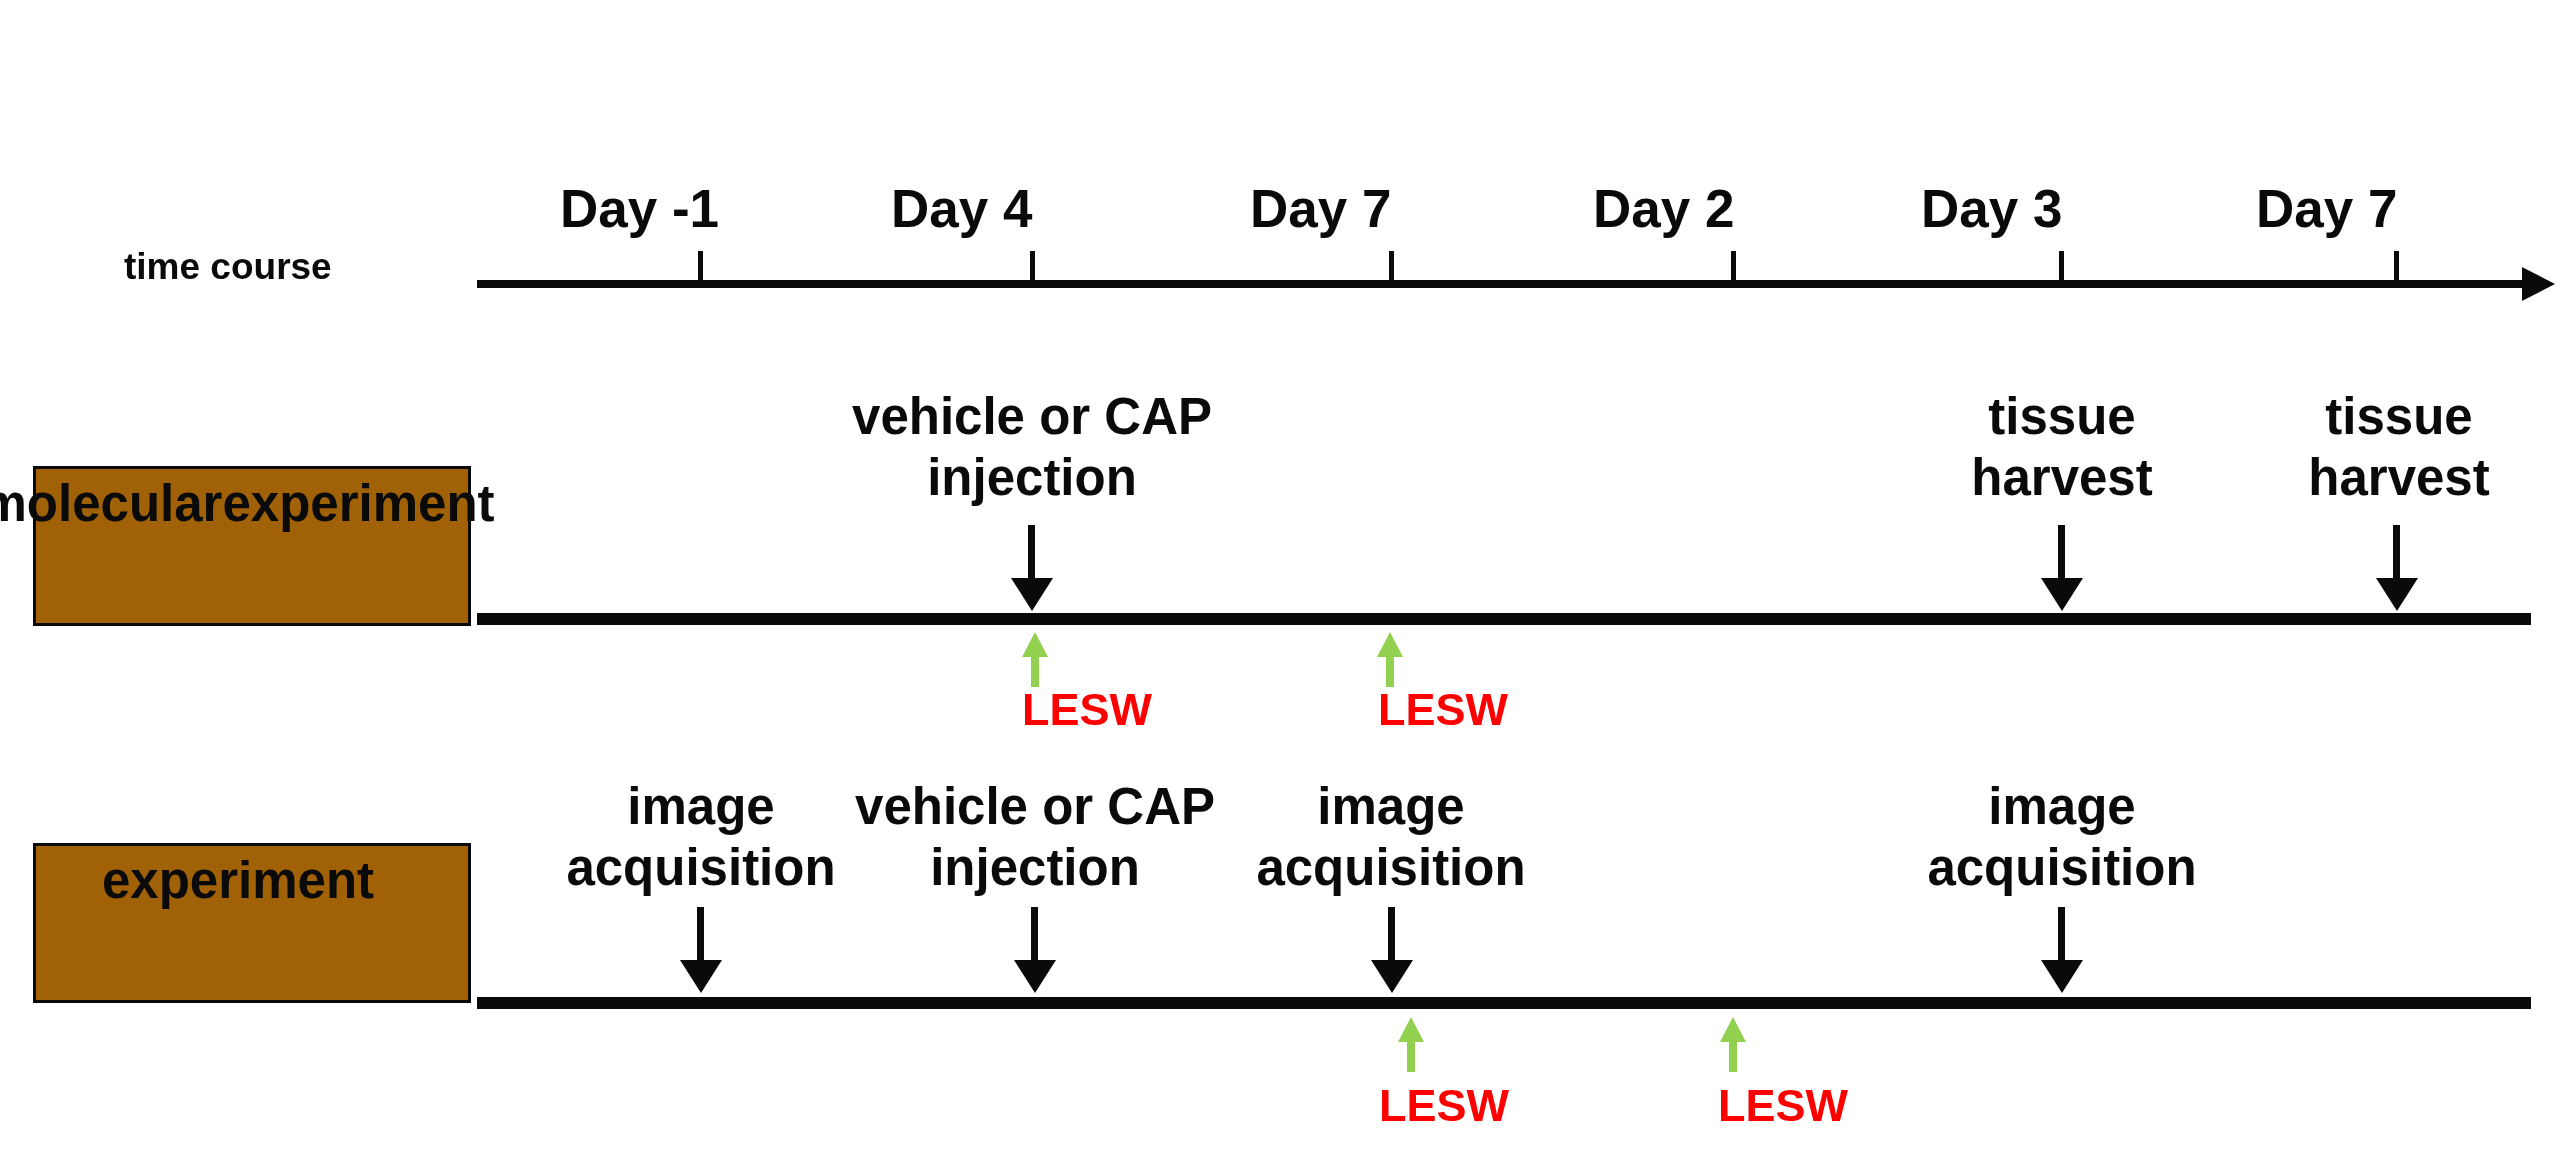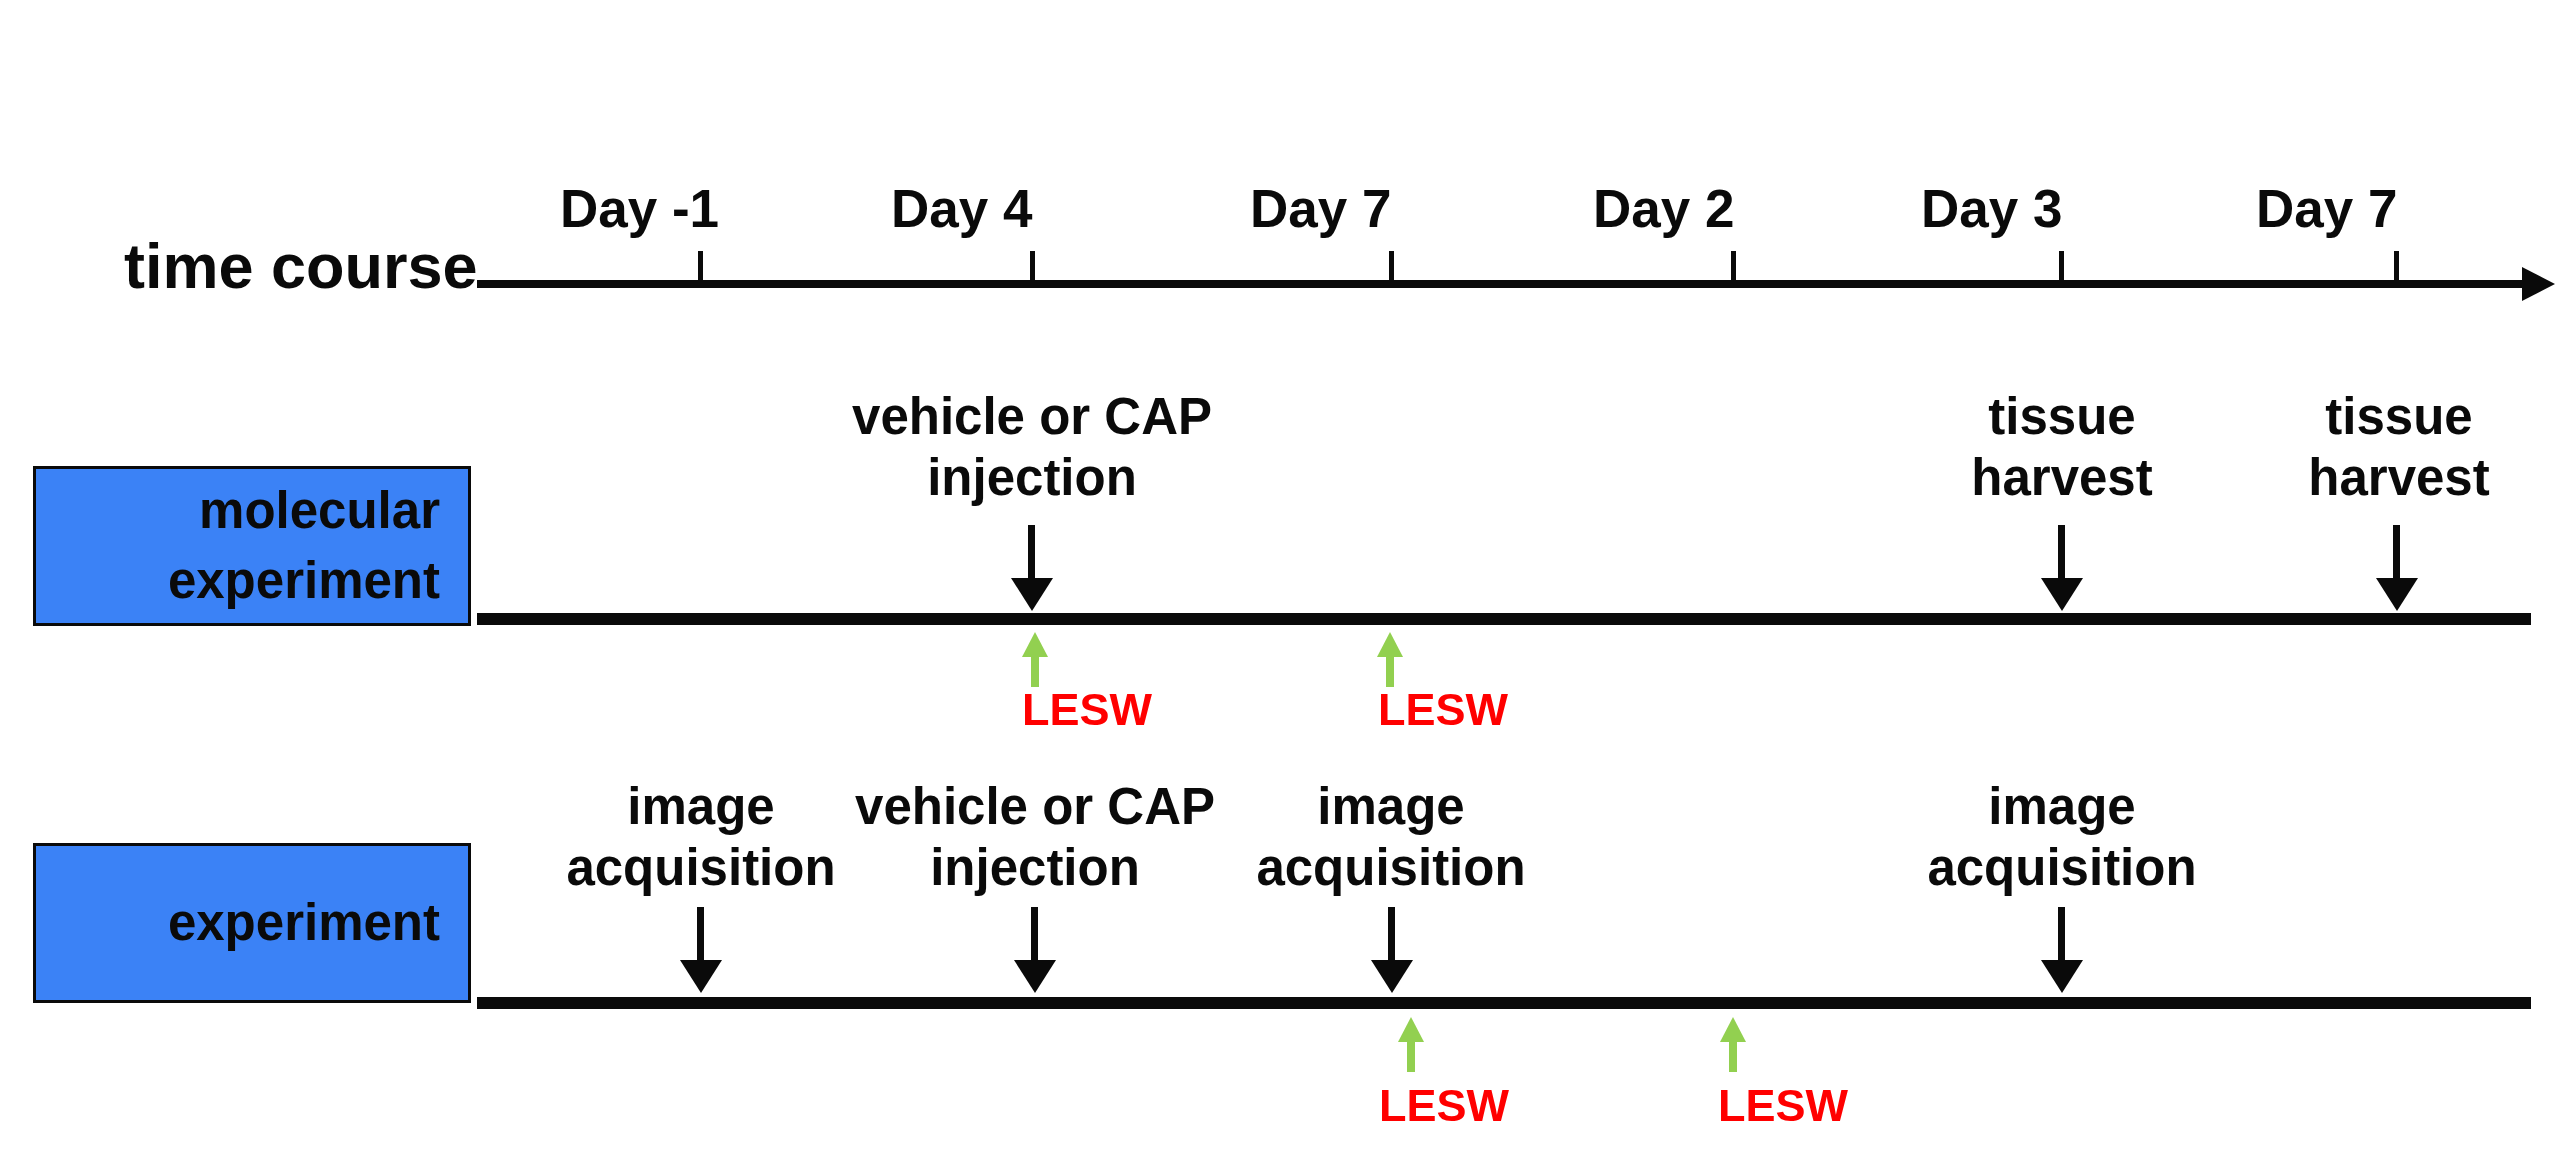--- a/index.html
+++ b/index.html
@@ -18,7 +18,7 @@
   }
   .time-course{
     position:absolute;left:124px;top:239px;
-    font-size:63px;line-height:55px;white-space:nowrap;
+    font-size:37px;line-height:55px;white-space:nowrap;
   }
   .hline{position:absolute;background:#0a0a0a;}
   .tick{position:absolute;width:5px;height:36px;background:#0a0a0a;}

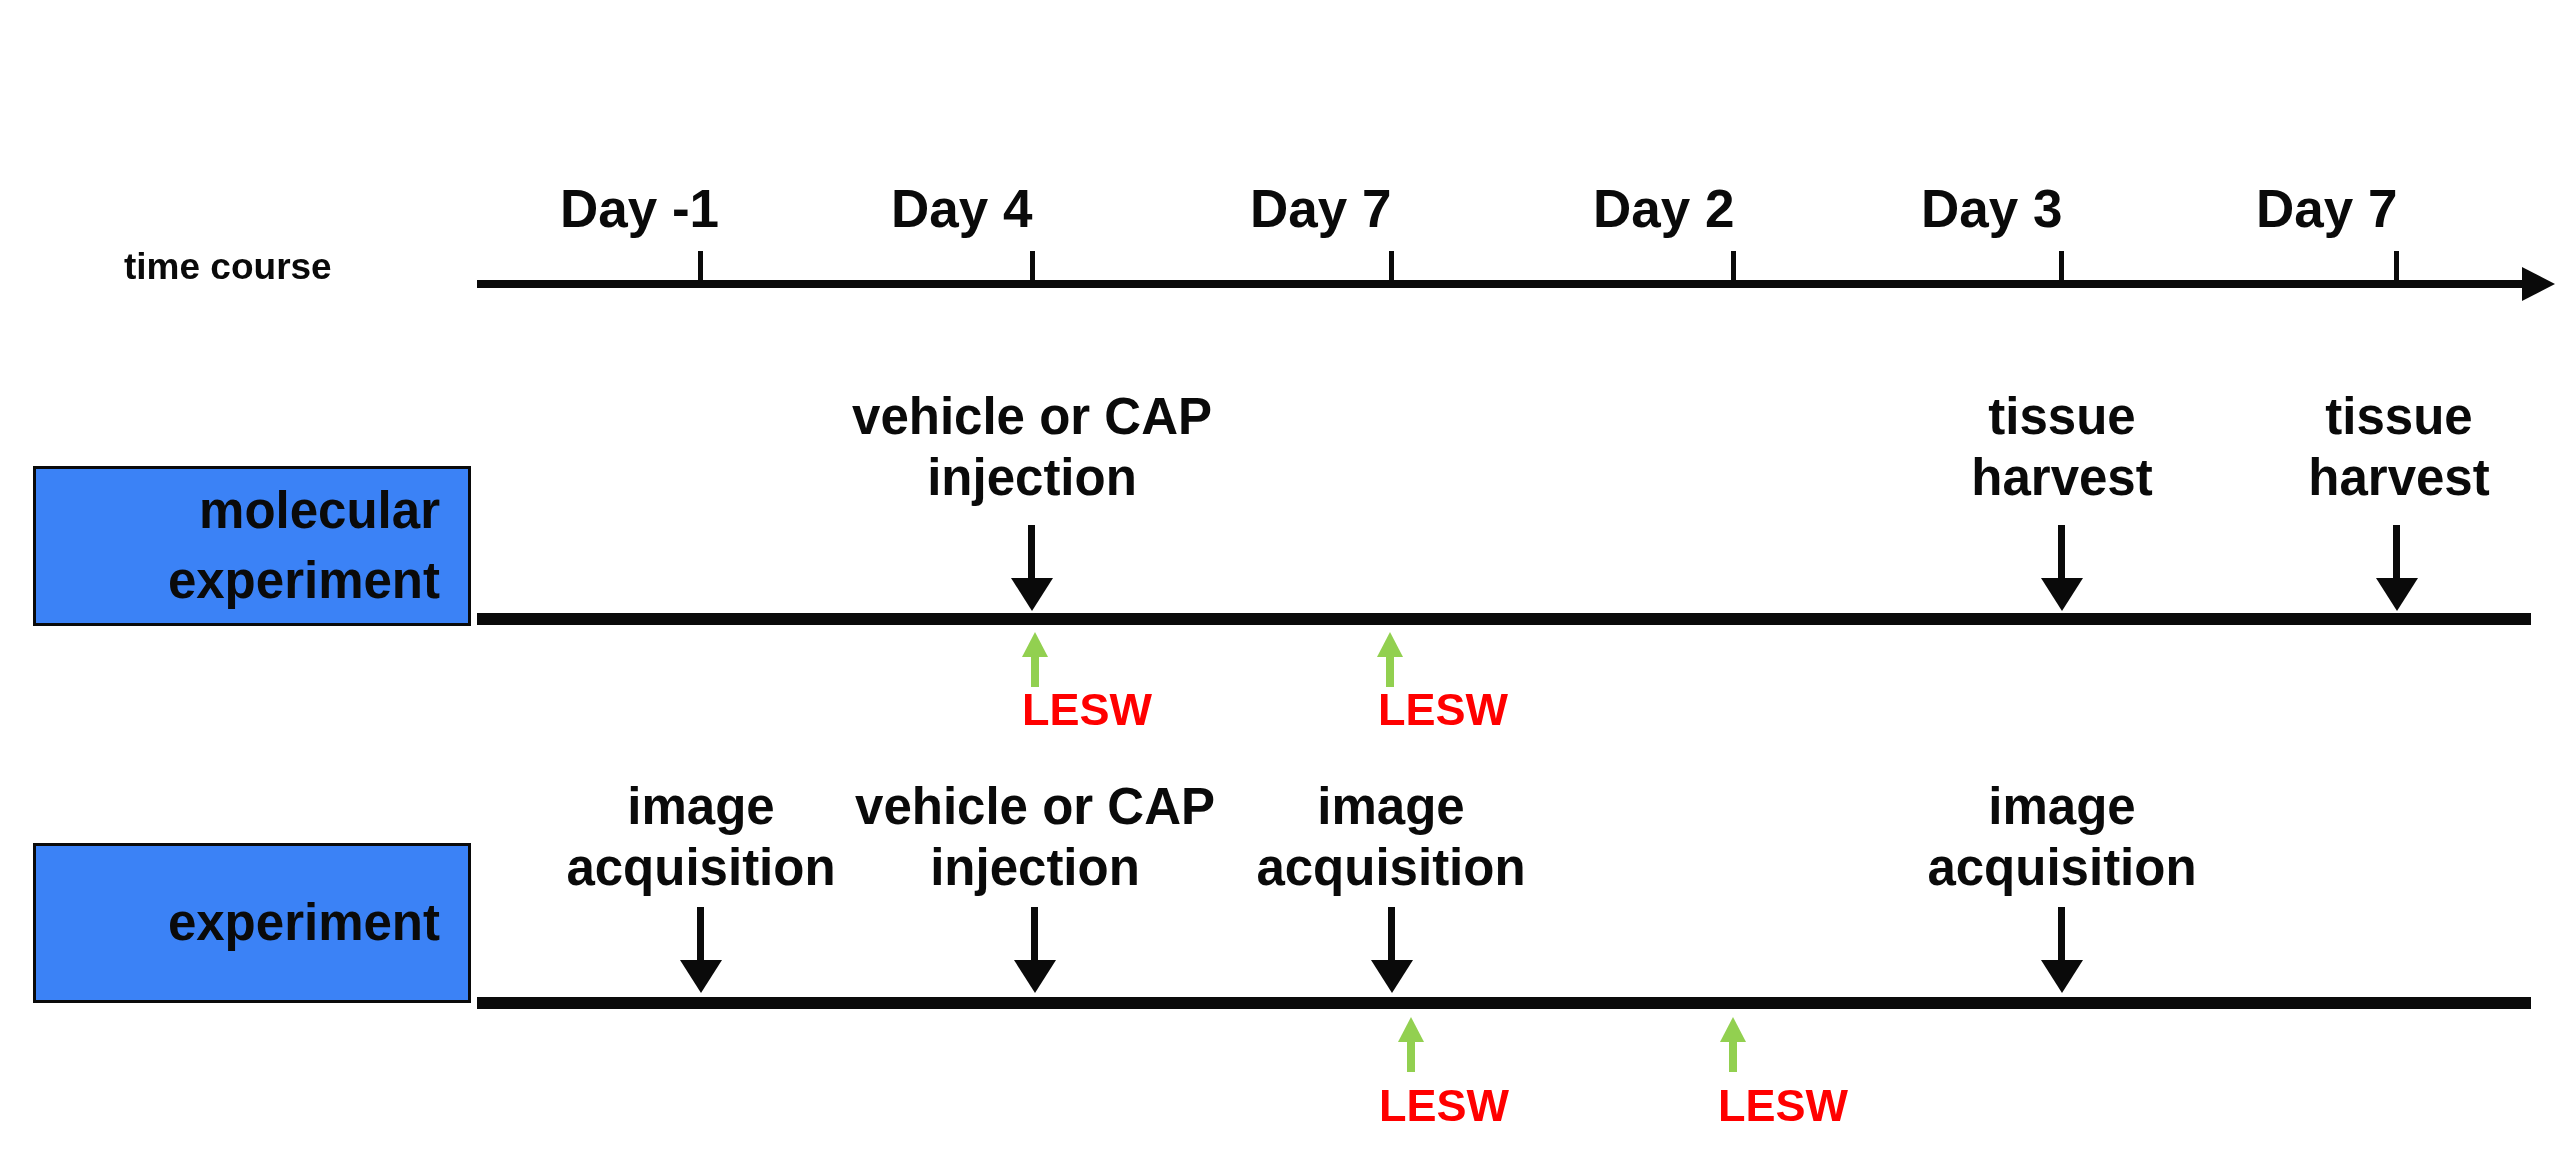--- a/index.html
+++ b/index.html
@@ -33,9 +33,9 @@
   .box{
     position:absolute;left:33px;width:438px;height:160px;
     border:3.3px solid #0a0a0a;box-sizing:border-box;
-    display:flex;flex-direction:column;justify-content:center;
+    display:flex;justify-content:center;
     text-align:right;padding-right:28px;
-    font-size:51px;line-height:70px;background:#3b82f6;
+    font-size:51px;line-height:70px;background:#a16207;
   }
   .arrow-down{position:absolute;width:41px;}
   .arrow-down .stem{width:7.5px;height:53px;background:#0a0a0a;margin:0 auto;}

